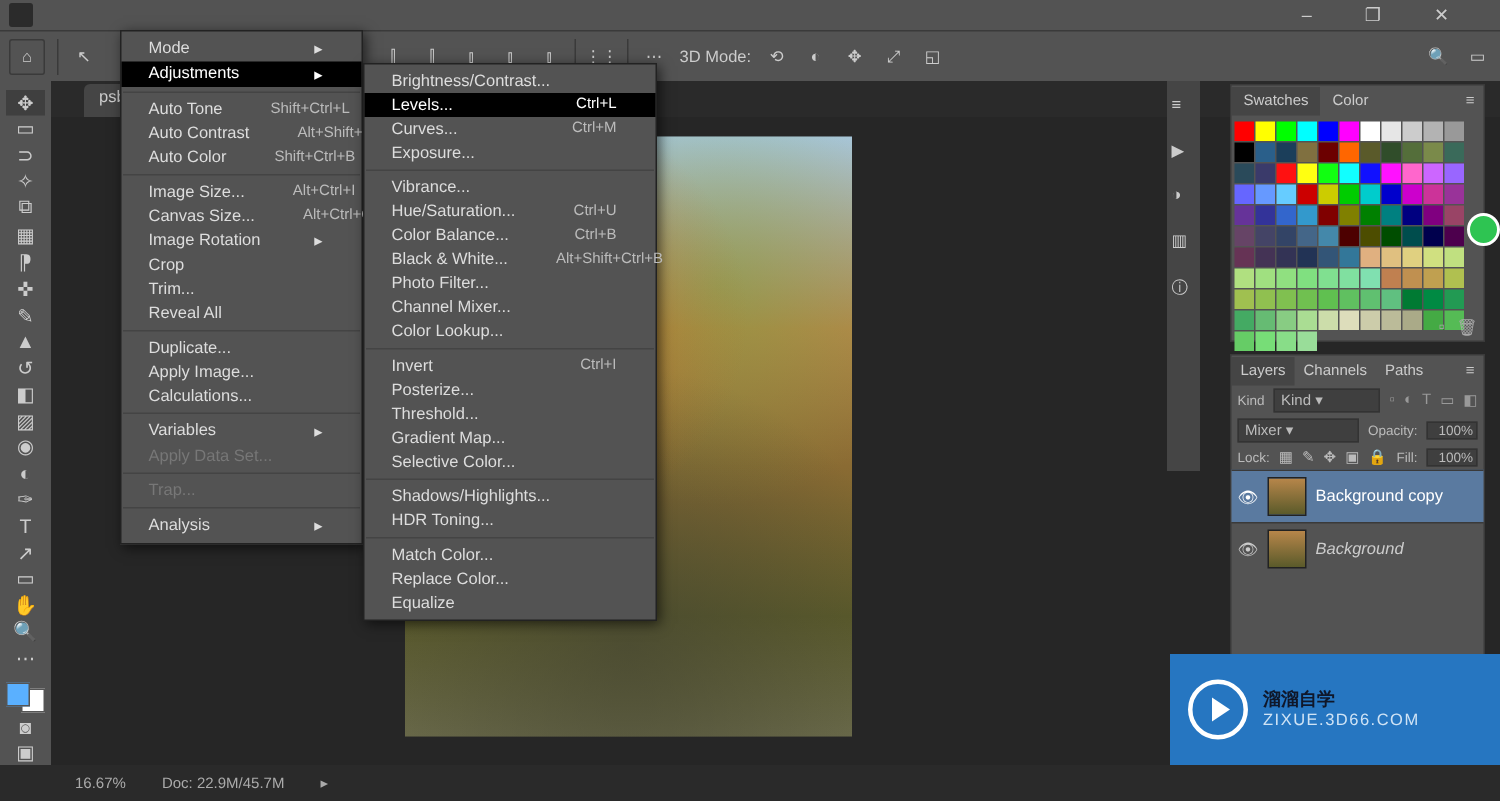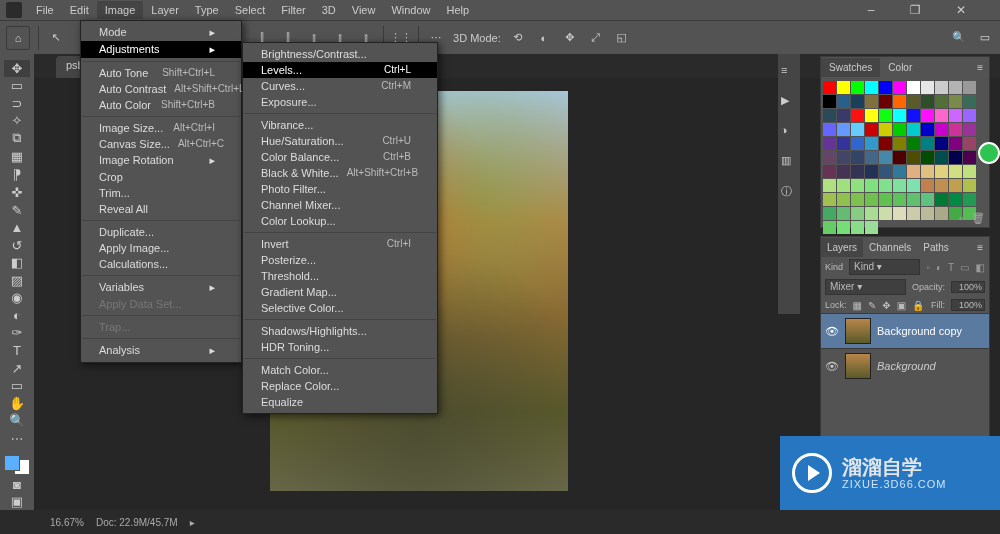--- a/index.html
+++ b/index.html
@@ -91,19 +91,6 @@
 
 <div class="menubar">
   <div class="logo"></div>
-  <div id="menuitems" style="display: flex;">
-      <div class="mitem">File</div>
-      <div class="mitem">Edit</div>
-      <div class="mitem open">Image</div>
-      <div class="mitem">Layer</div>
-      <div class="mitem">Type</div>
-      <div class="mitem">Select</div>
-      <div class="mitem">Filter</div>
-      <div class="mitem">3D</div>
-      <div class="mitem">View</div>
-      <div class="mitem">Window</div>
-      <div class="mitem">Help</div>
-    </div>
   <div class="winctl">– ❐ ✕</div>
 </div>
 

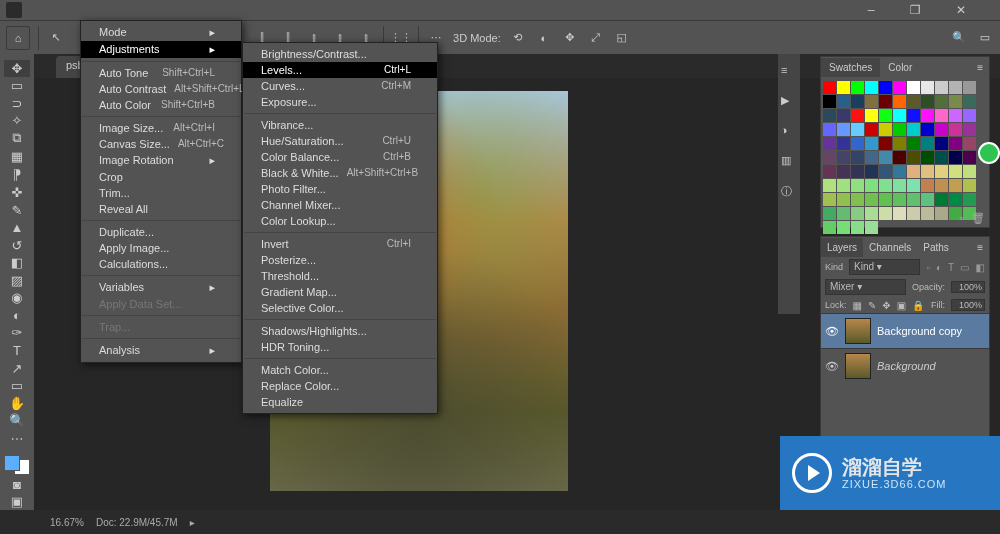--- a/index.html
+++ b/index.html
@@ -71,7 +71,7 @@
 .menu .mi { display:flex; justify-content:space-between; padding:2px 26px 2px 18px; font-size:11px; color:#ddd; white-space:nowrap; cursor:default; }
 .menu .mi.disabled { color:#777; }
 .menu .mi.hover { background:#000000; color:#fff; }
-.menu .mi .sc { color:#bbb; margin-left:8px; font-size:10px; }
+.menu .mi .sc { color:#bbb; margin-left:32px; font-size:10px; }
 .menu .mi.hover .sc { color:#fff; }
 .menu .mi .arr { margin-left:auto; }
 .menu hr { border:none; border-top:1px solid #444; margin:3px 1px; }

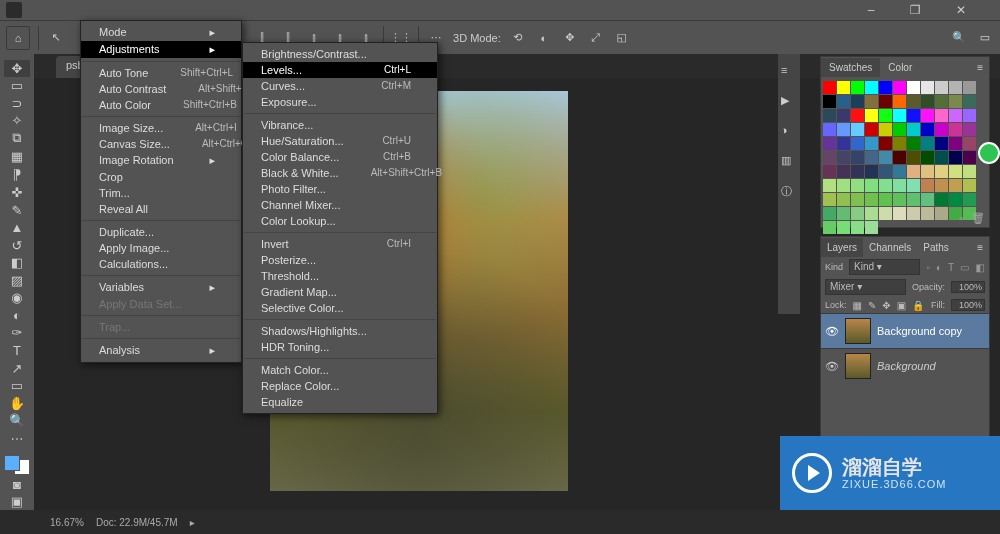--- a/index.html
+++ b/index.html
@@ -80,7 +80,7 @@
 .watermark { position:absolute; right:0; bottom:24px; width:220px; height:74px; background:#2676c1; display:flex; align-items:center; gap:10px; padding:0 12px; }
 .watermark .play { width:40px; height:40px; border:3px solid #fff; border-radius:50%; display:flex; align-items:center; justify-content:center; }
 .watermark .play::after { content:""; border-left:12px solid #fff; border-top:8px solid transparent; border-bottom:8px solid transparent; margin-left:3px; }
-.watermark .txt { color:#e5e5e5; font-size:20px; font-weight:bold; line-height:1.1; }
+.watermark .txt { color:#0f172a; font-size:12px; font-weight:bold; line-height:1.1; }
 .watermark .sub { color:#cfe3f5; font-size:11px; letter-spacing:1px; }
 
 

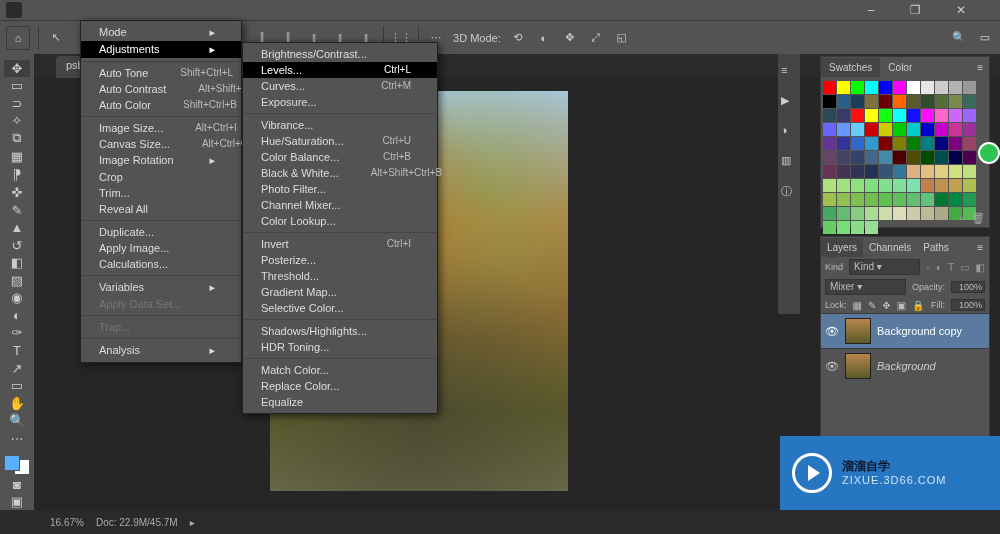--- a/index.html
+++ b/index.html
@@ -64,7 +64,7 @@
 .lbottom { margin-top:auto; height:22px; border-top:1px solid #3a3a3a; display:flex; align-items:center; justify-content:flex-end; gap:8px; padding:0 6px; color:#aaa; font-size:11px; }
 
 
-.status { position:absolute; left:0; right:0; bottom:0; height:24px; background:#2a2a2a; display:flex; align-items:center; padding:0 50px; font-size:10px; color:#aaa; gap:12px; }
+.status { position:absolute; left:0; right:0; bottom:0; height:24px; background:#2a2a2a; display:flex; align-items:center; padding:0 50px; font-size:10px; color:#aaa; gap:24px; }
 
 
 .menu { position:absolute; background:#535353; border:1px solid #222; box-shadow:2px 2px 8px rgba(0,0,0,0.6); padding:3px 0; }

